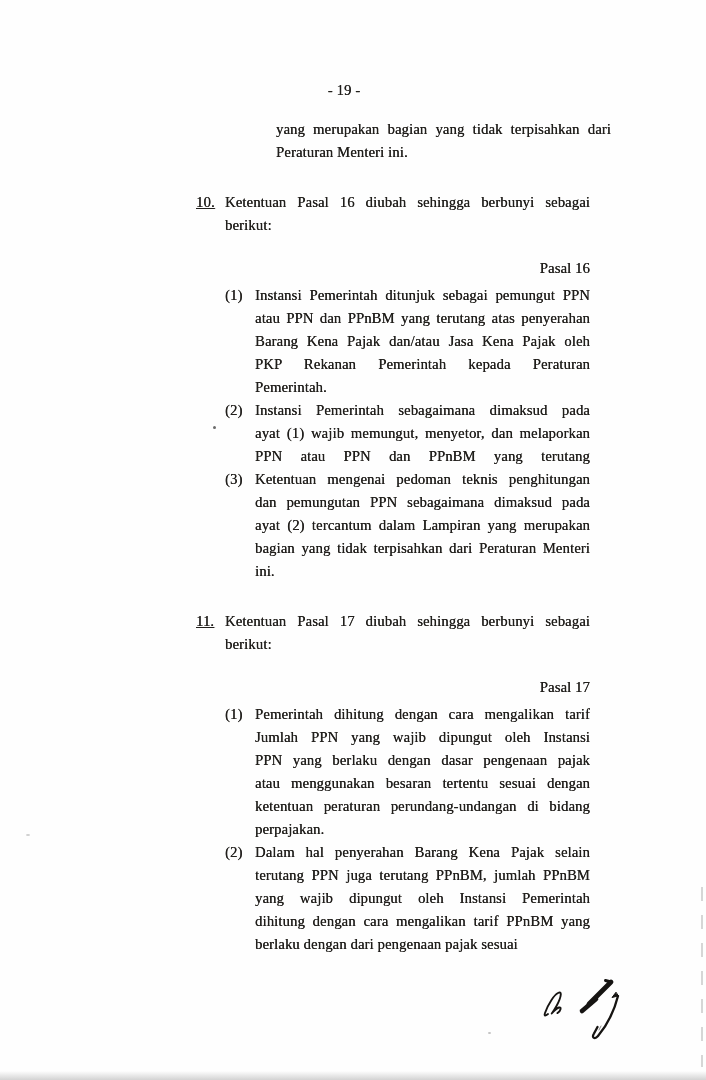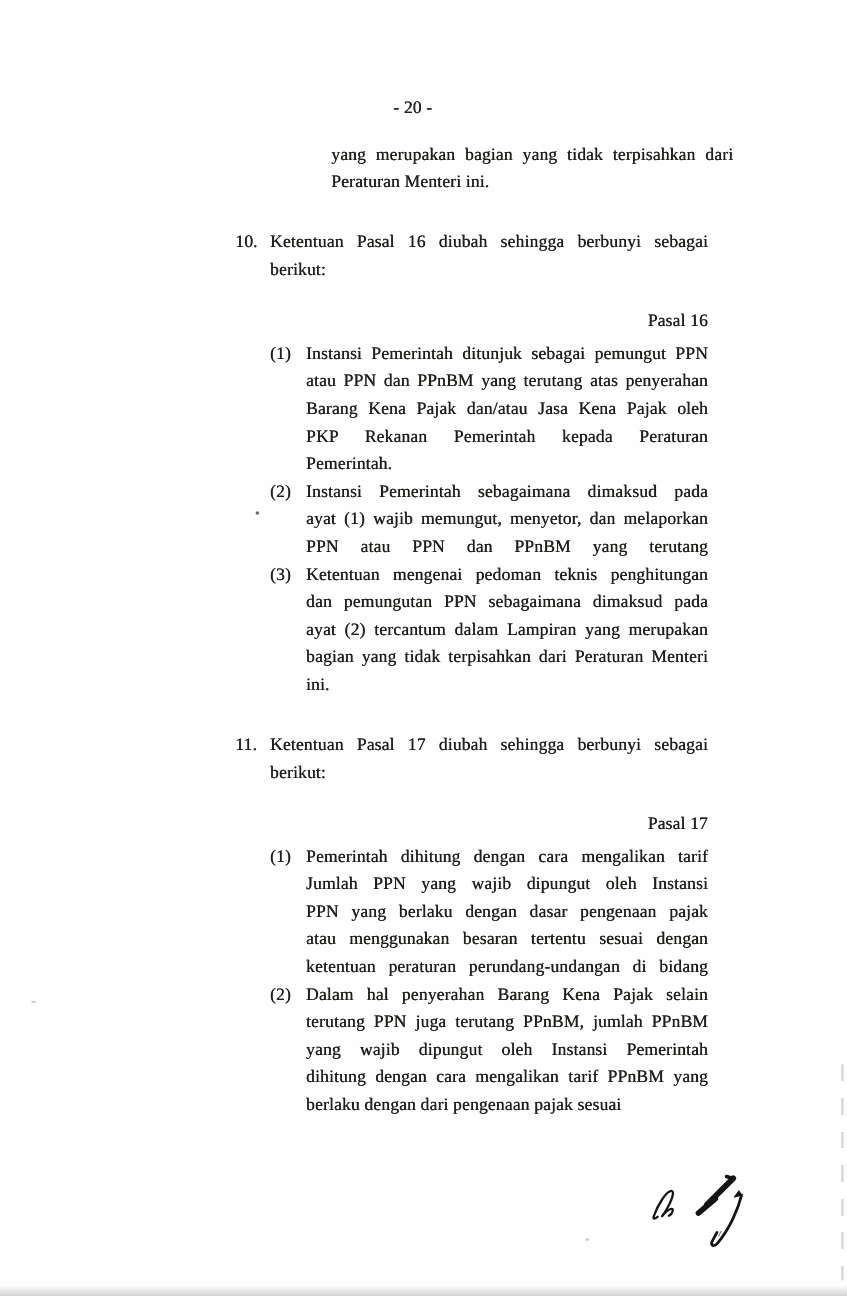--- a/index.html
+++ b/index.html
@@ -84,7 +84,7 @@
 
 <div class="page">
 
-  <div class="page-number">- 20 -</div>
+  <div class="page-number">- 19 -</div>
 
   <div class="content-col">
 

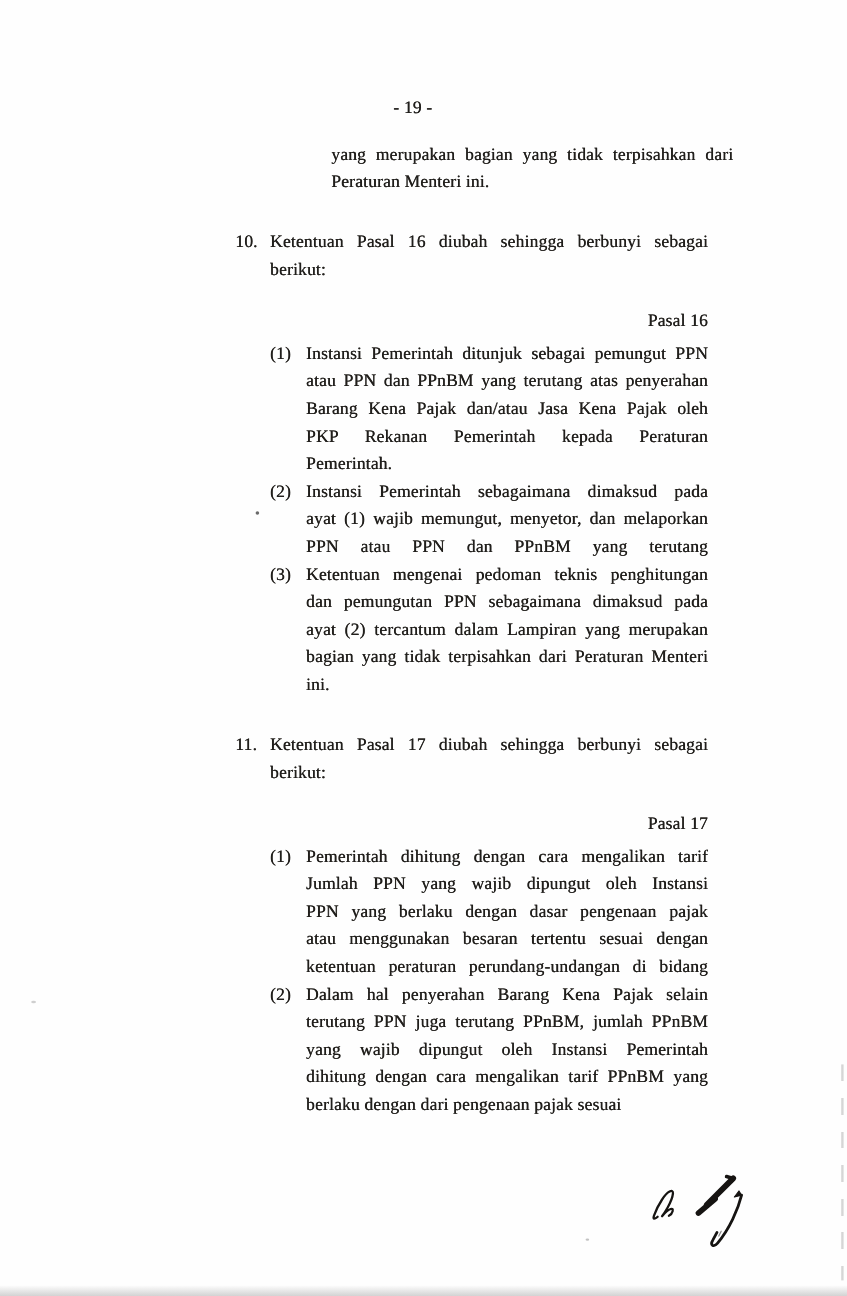--- a/index.html
+++ b/index.html
@@ -45,7 +45,7 @@
   .cont-para { margin-top: 16px; margin-left: 80px; width: 335px; }
 
   .item { display: flex; margin-top: 27px; }
-  .item-number { width: 29px; flex: none; }
+  .item-number { width: 29px; flex: none; text-decoration: underline; }
   .item-body { width: 365px; flex: none; }
   .item-intro { width: 365px; }
 

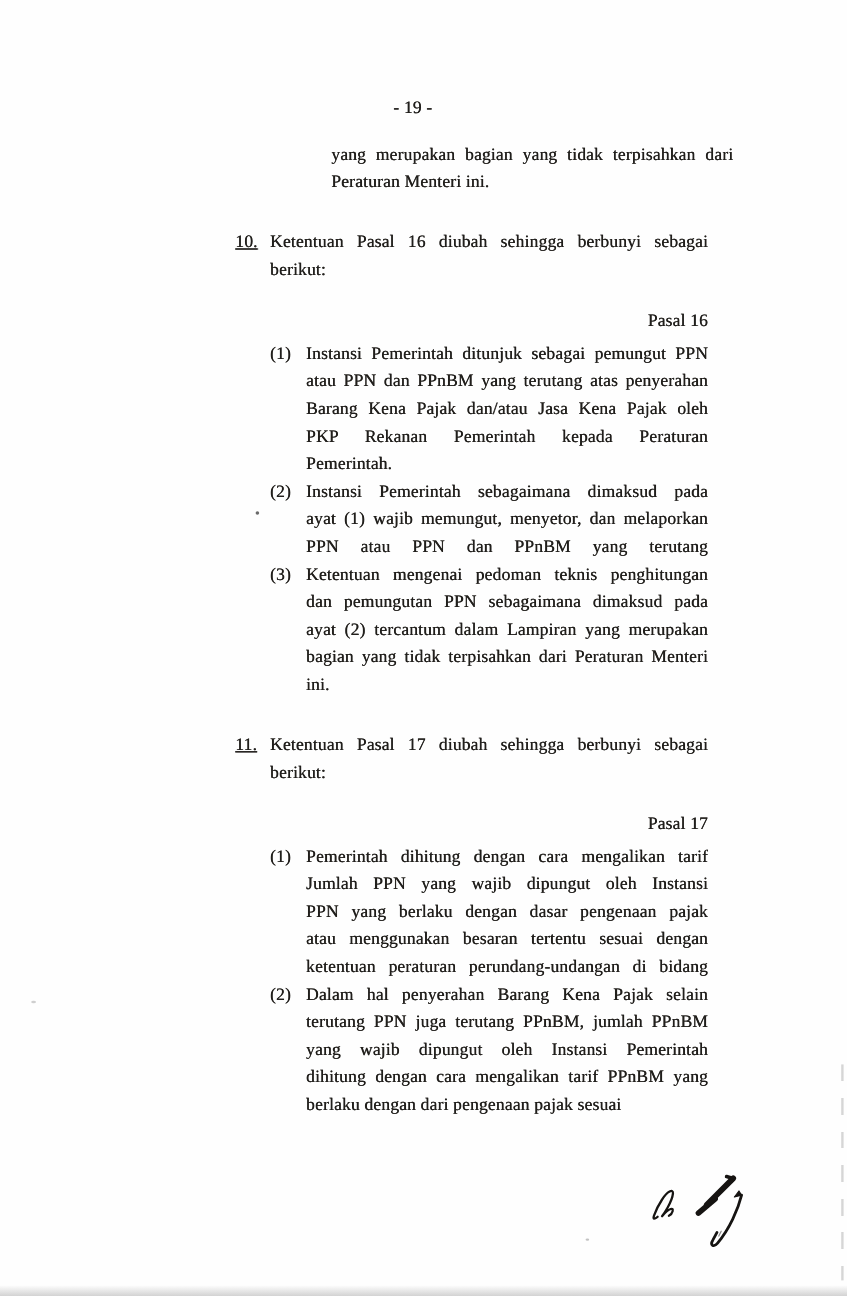--- a/index.html
+++ b/index.html
@@ -151,6 +151,7 @@
                 <div class="jline">PPN yang berlaku dengan dasar pengenaan pajak</div>
                 <div class="jline">atau menggunakan besaran tertentu sesuai dengan</div>
                 <div class="jline">ketentuan peraturan perundang-undangan di bidang</div>
+                <div class="jline last">perpajakan.</div>
               </div>
           </div>
           <div class="clause">

